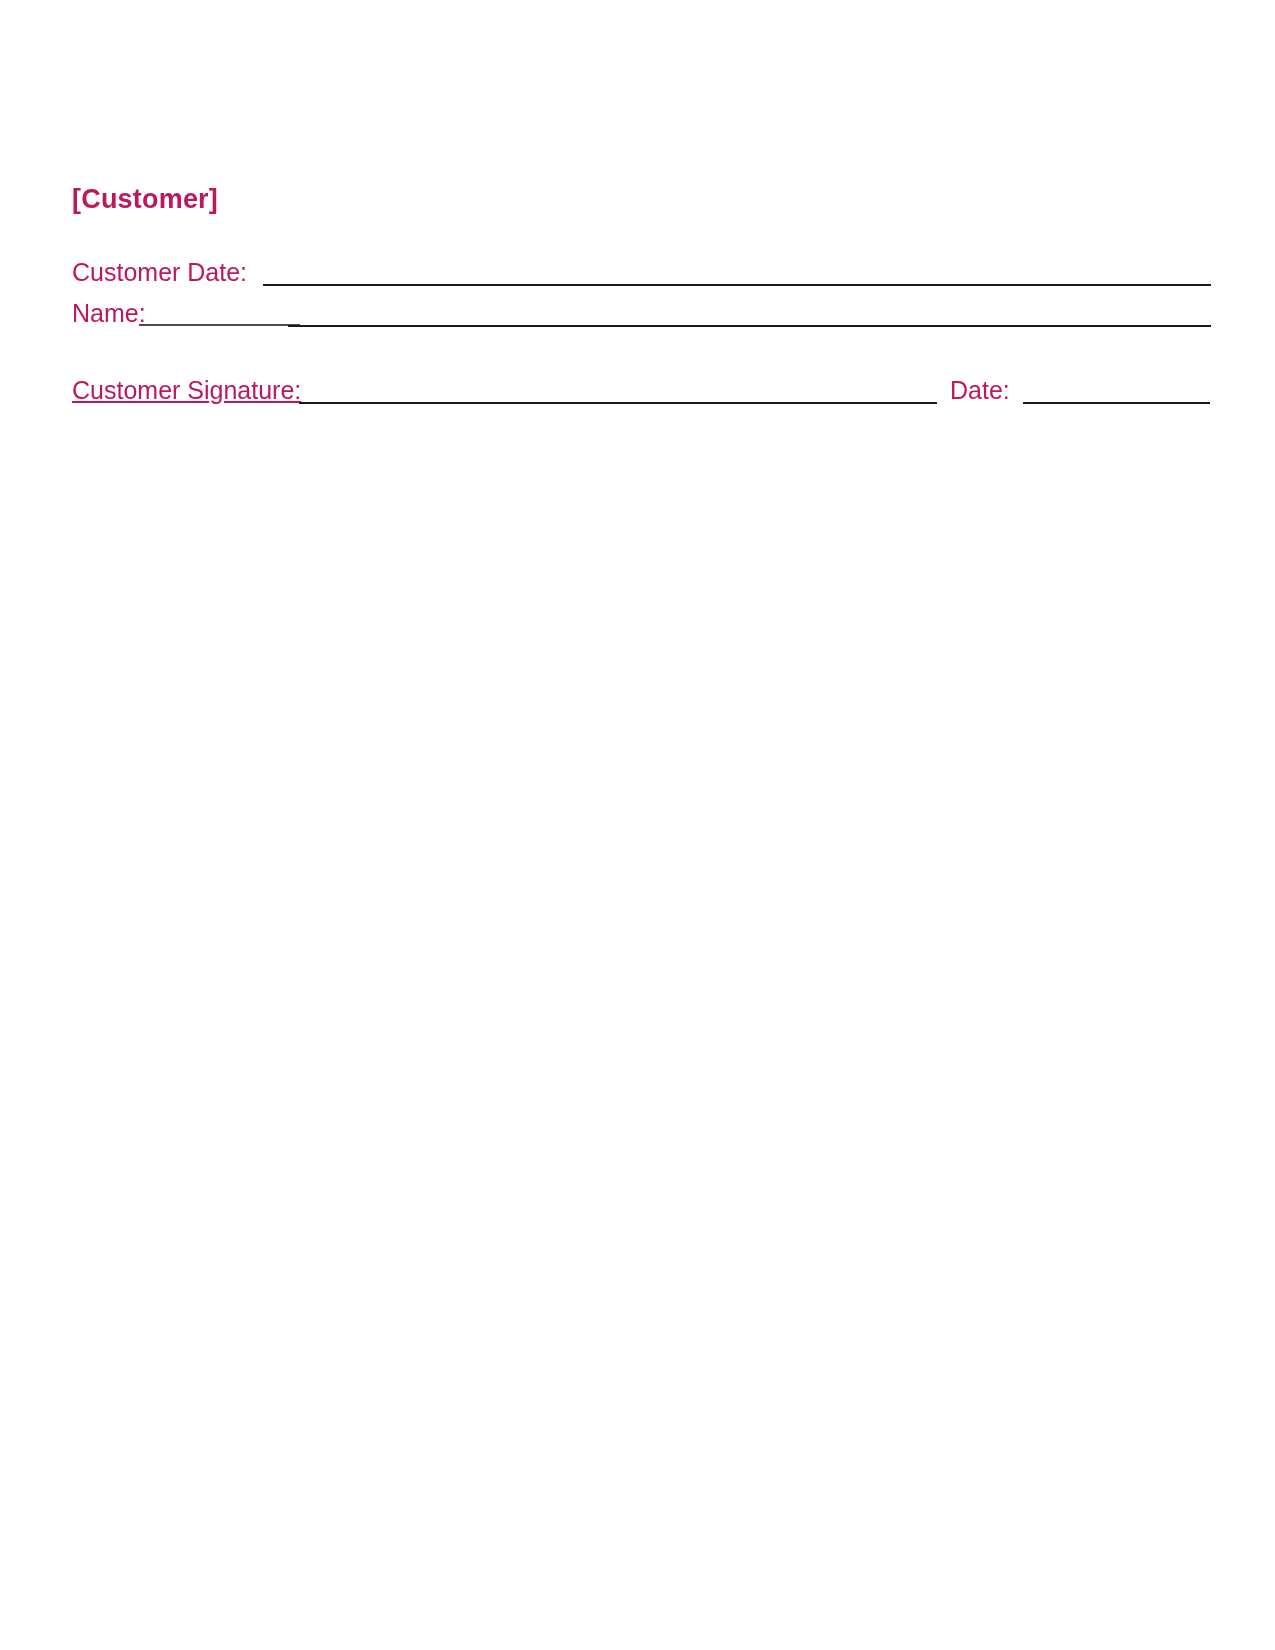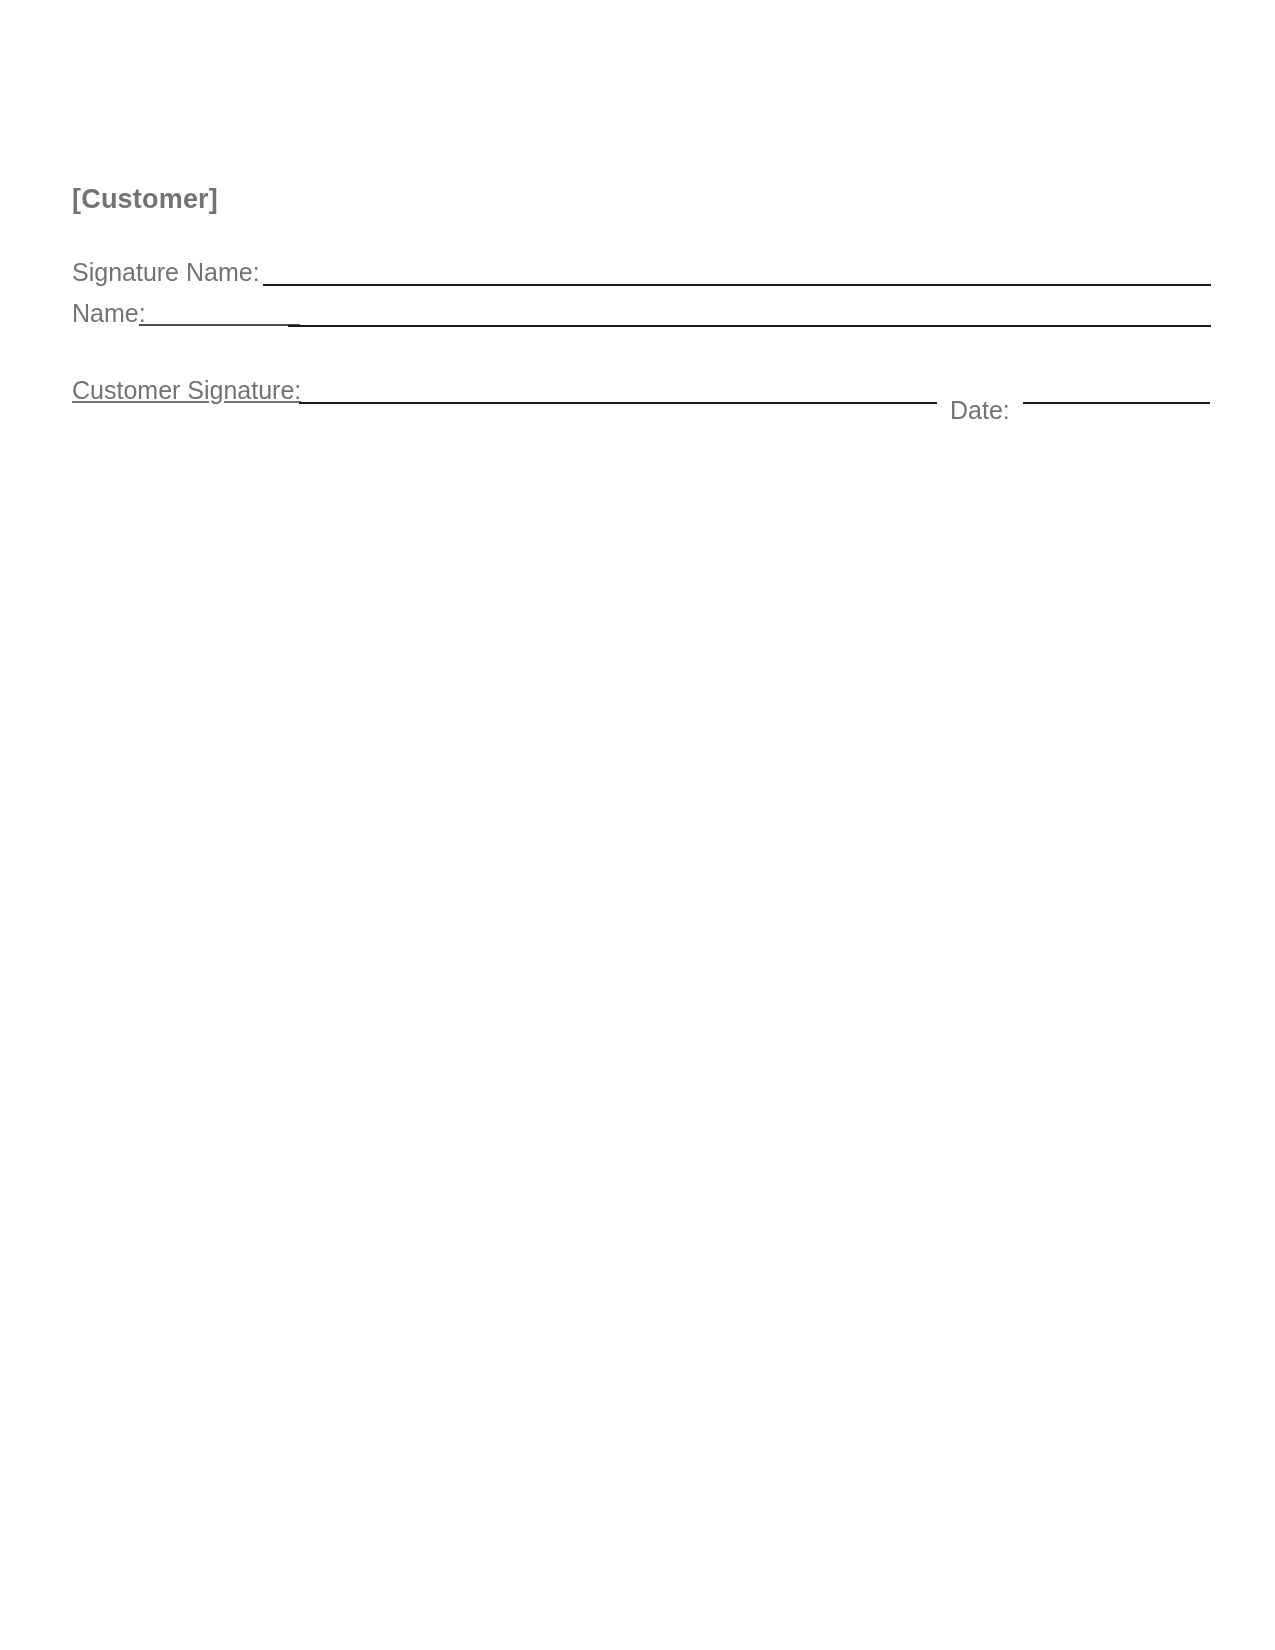--- a/index.html
+++ b/index.html
@@ -13,7 +13,7 @@
     height: 1650px;
     background: #ffffff;
     font-family: "Liberation Sans", sans-serif;
-    color: #737373;
+    color: #be185d;
     overflow: hidden;
     border-radius: 10px;
   }

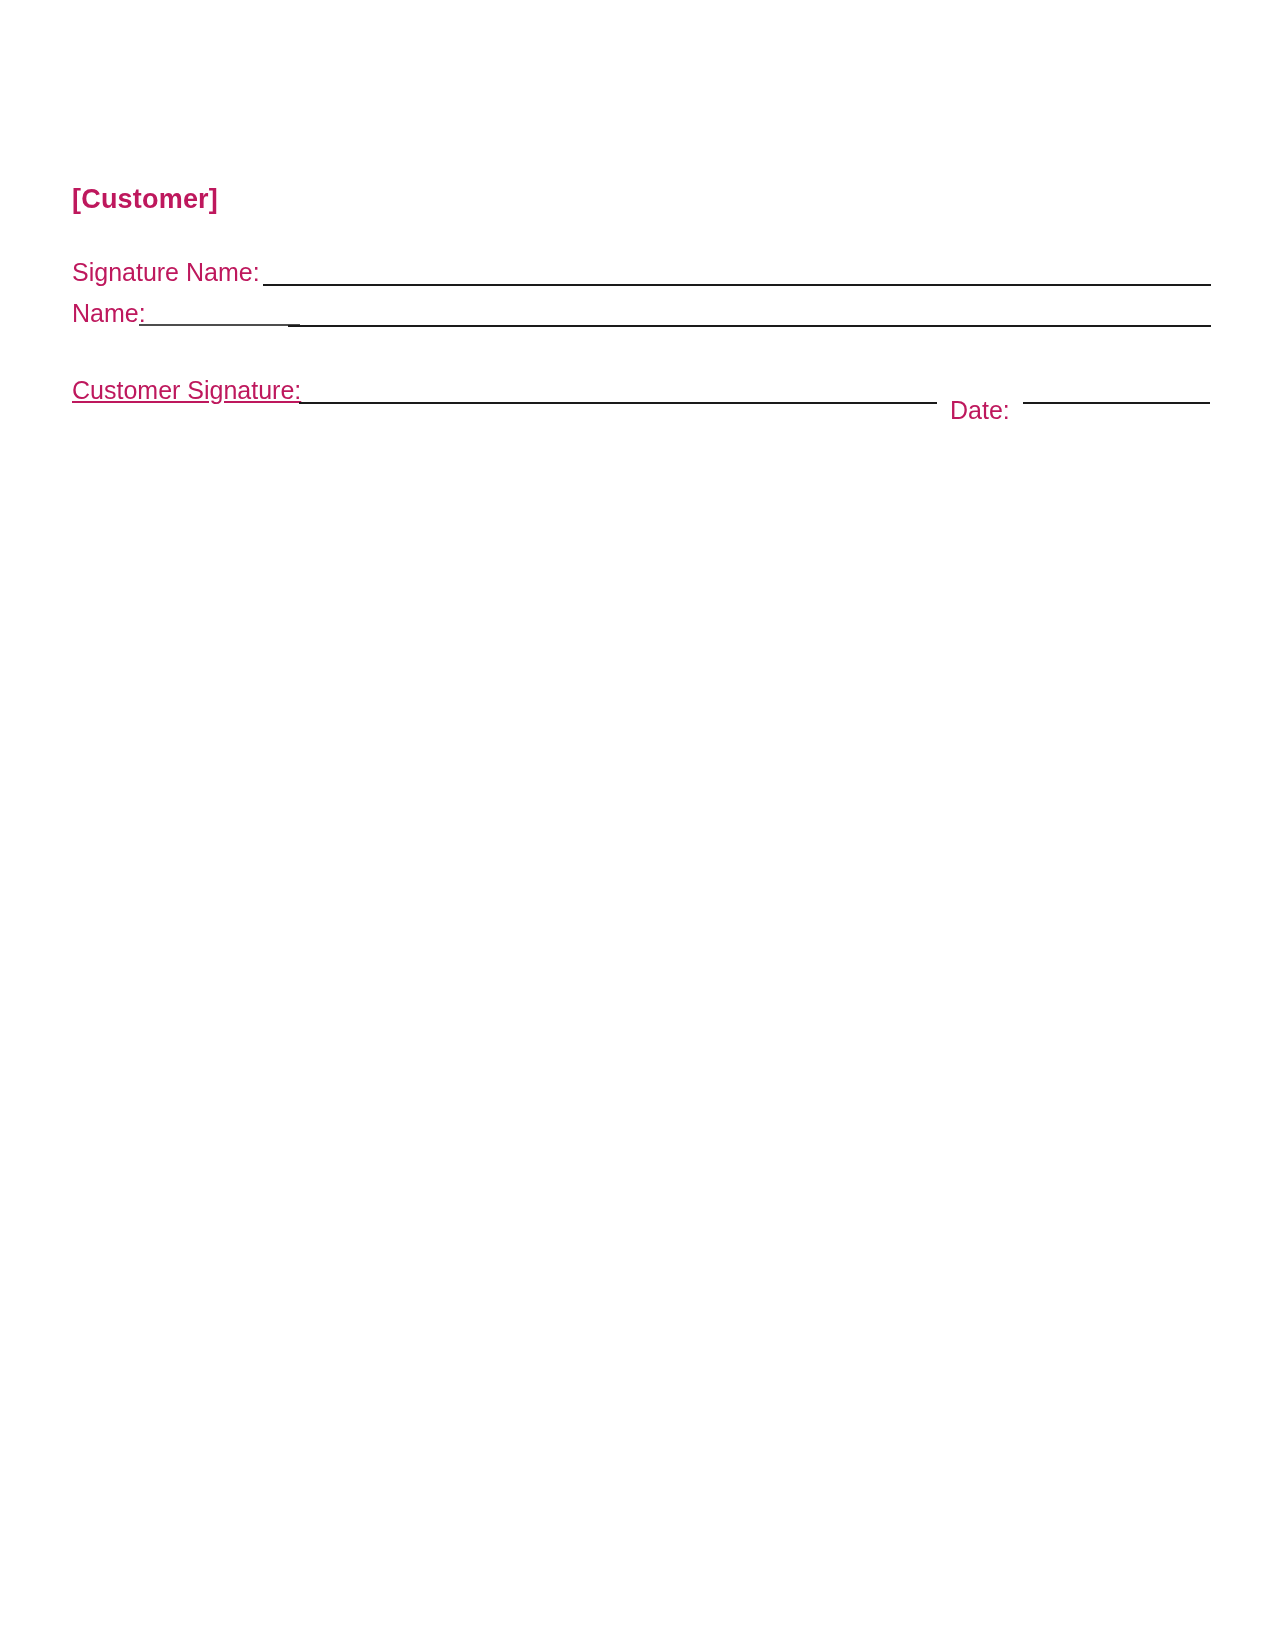--- a/index.html
+++ b/index.html
@@ -58,7 +58,7 @@
 
   <div class="heading">[Customer]</div>
 
-  <div class="label label-customer-name">Signature Name:</div>
+  <div class="label label-customer-name">Customer Date:</div>
   <div class="fill-line line-customer-name"></div>
 
   <div class="label label-title">Name:</div>

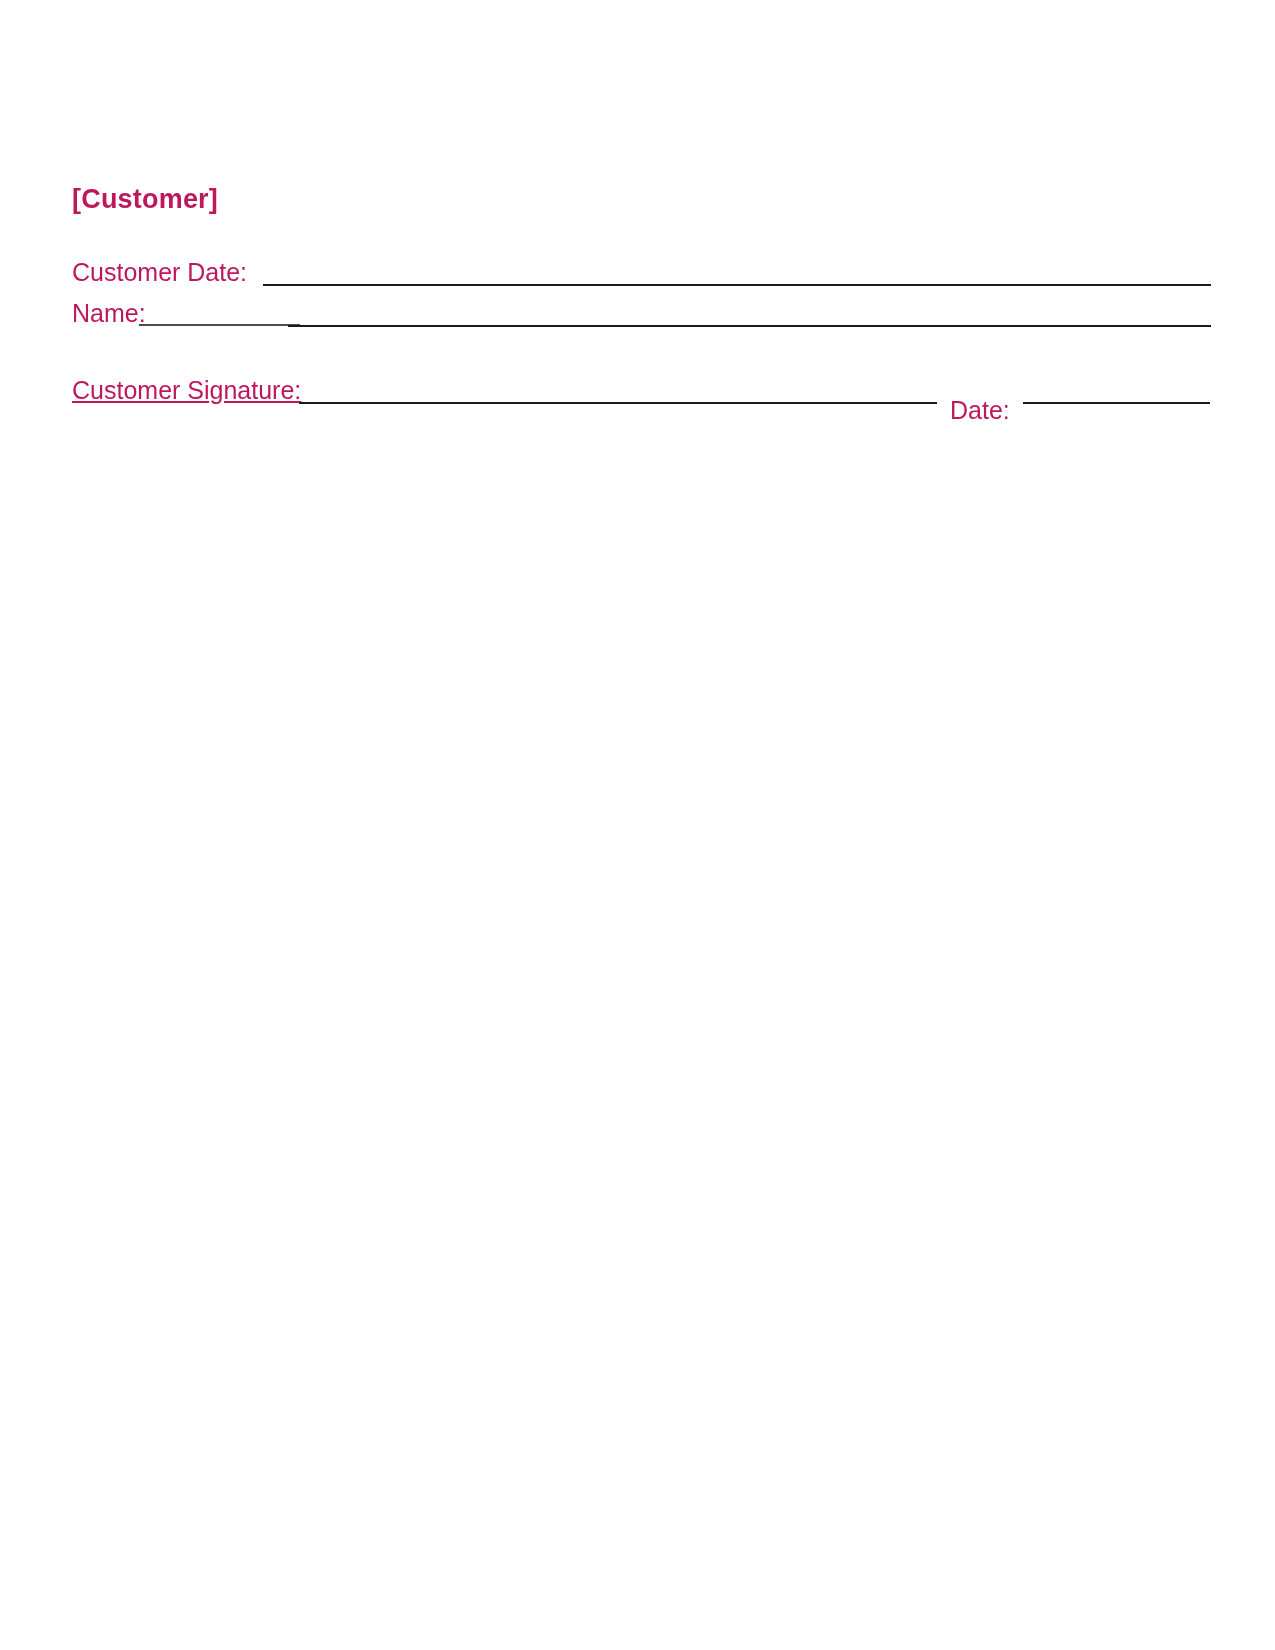--- a/index.html
+++ b/index.html
@@ -35,7 +35,7 @@
   .label-customer-name { left: 72px; top: 258px; }
   .label-title         { left: 72px; top: 299px; }
   .label-signature     { left: 72px; top: 376px; text-decoration: underline; }
-  .label-date          { left: 950px; top: 396px; }
+  .label-date          { left: 950px; top: 376px; }
 
   .fill-line {
     position: absolute;

